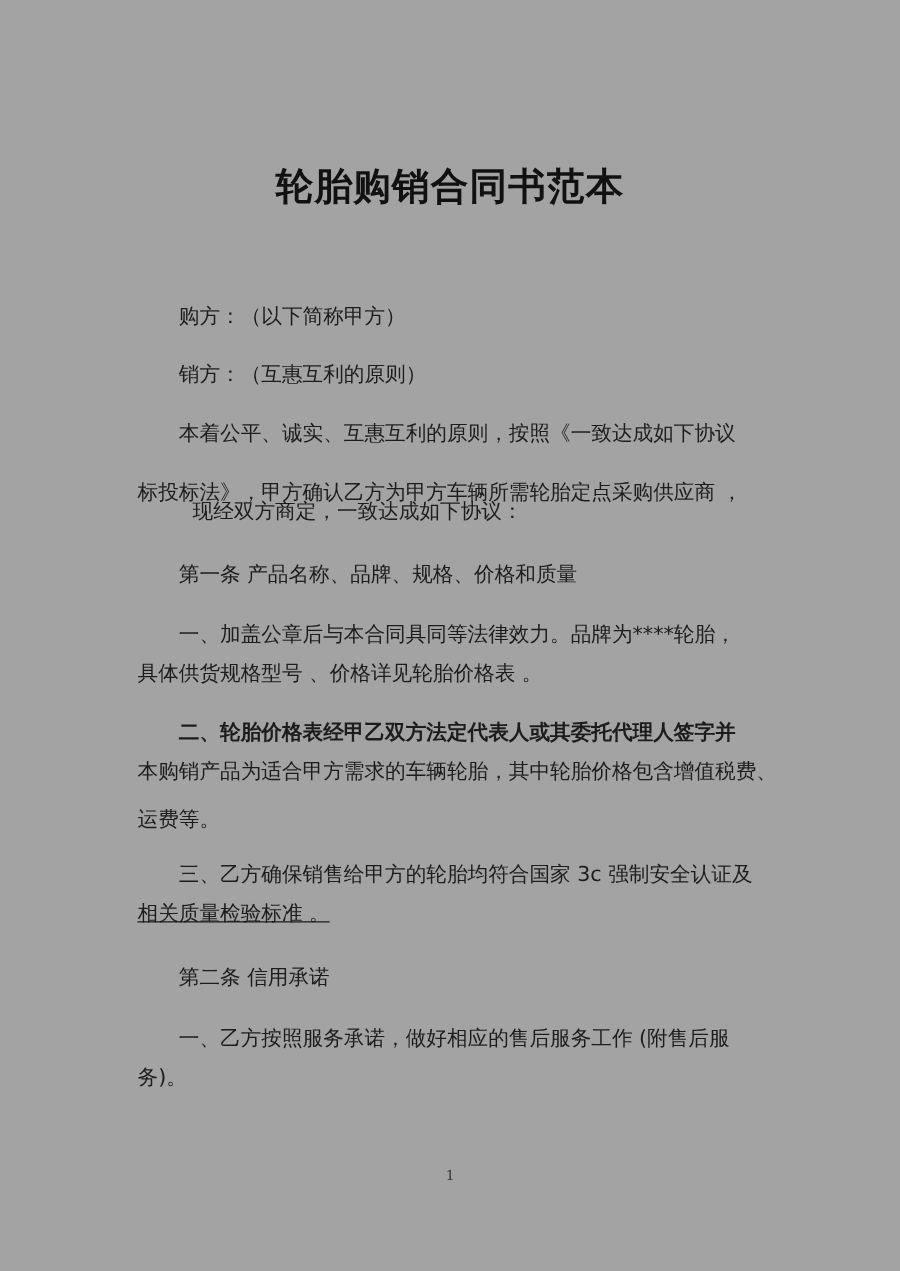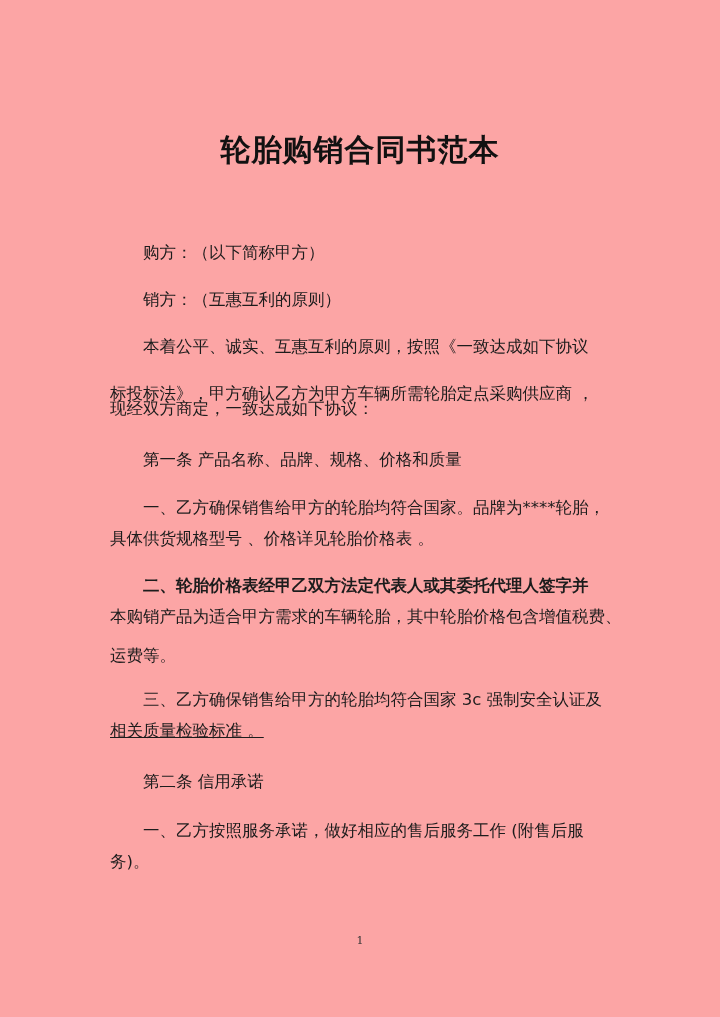--- a/index.html
+++ b/index.html
@@ -20,7 +20,7 @@
       left: 0; top: 0;
       width: 720px;
       height: 1017px;
-      background: #fca5a5;
+      background: #a3a3a3;
     }
     .title {
       position: absolute;

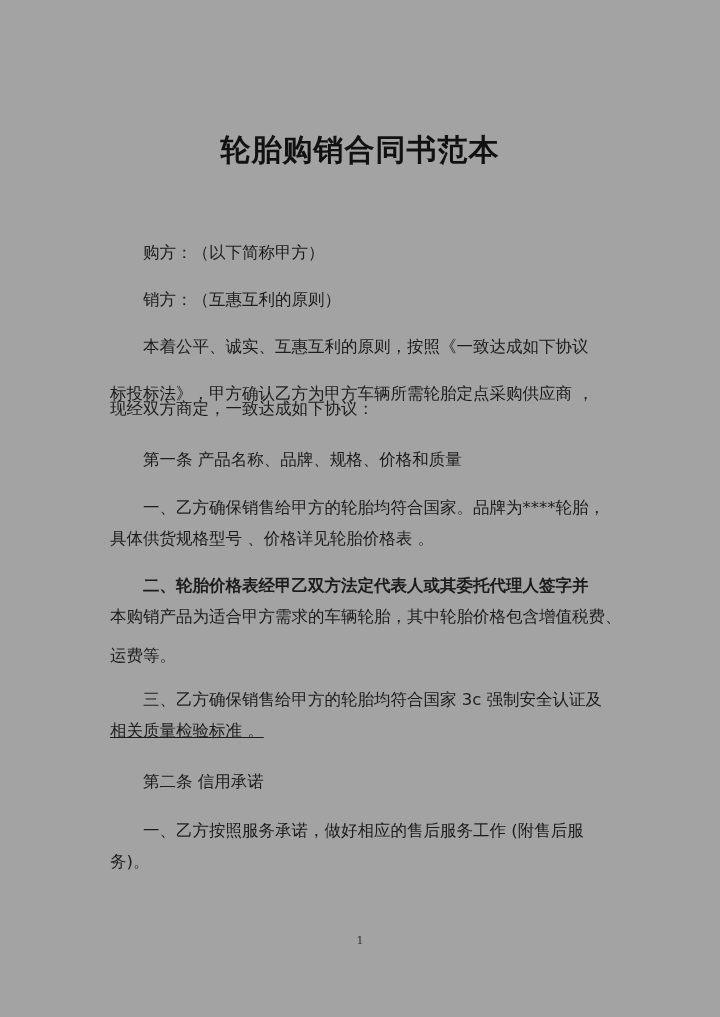--- a/index.html
+++ b/index.html
@@ -67,7 +67,7 @@
   <div>
     <div class="line indent" style="top:336px;">本着公平、诚实、互惠互利的原则，按照《一致达成如下协议</div>
     <div class="line noindent" style="top:367px;margin-top:16px;">标投标法》，甲方确认乙方为甲方车辆所需轮胎定点采购供应商 ，</div>
-    <div class="line noindent" style="top:398px;">现经双方商定，一致达成如下协议：</div>
+    <div class="line noindent" style="top:398px;margin-left:44px;">现经双方商定，一致达成如下协议：</div>
   </div>
 
   <div class="line indent" style="top:449px;">第一条  产品名称、品牌、规格、价格和质量</div>

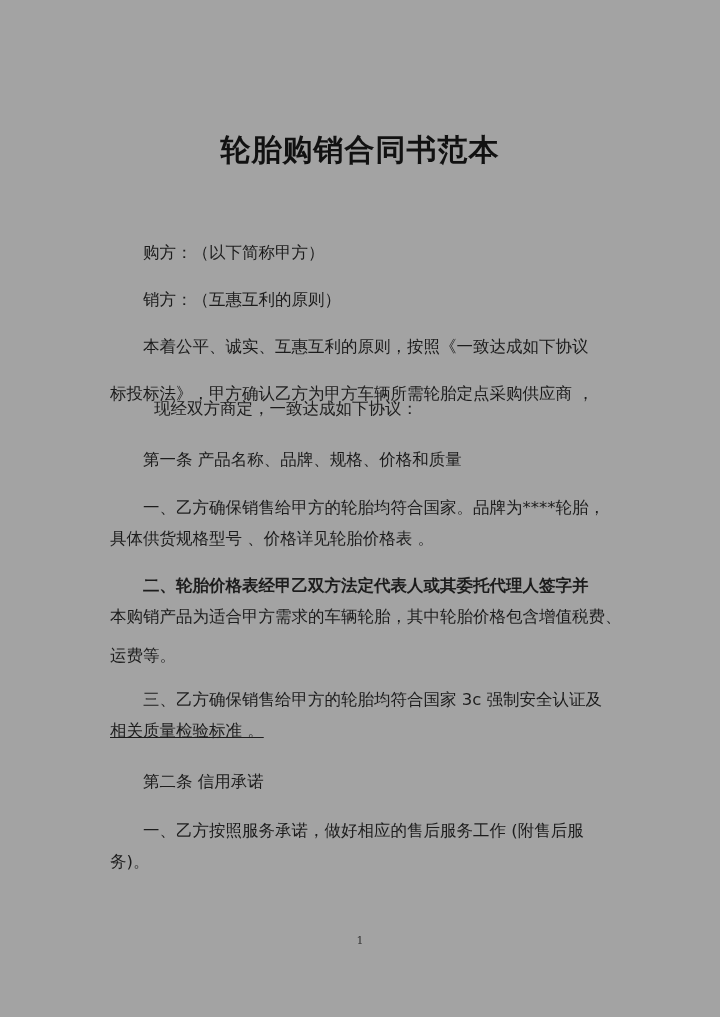--- a/index.html
+++ b/index.html
@@ -73,7 +73,7 @@
   <div class="line indent" style="top:449px;">第一条  产品名称、品牌、规格、价格和质量</div>
 
   <div>
-    <div class="line indent" style="top:497px;">一、乙方确保销售给甲方的轮胎均符合国家。品牌为****轮胎，</div>
+    <div class="line indent" style="top:497px;">一、加盖公章后与本合同具同等法律效力。品牌为****轮胎，</div>
     <div class="line noindent" style="top:528px;">具体供货规格型号 、价格详见轮胎价格表 。</div>
   </div>
 

